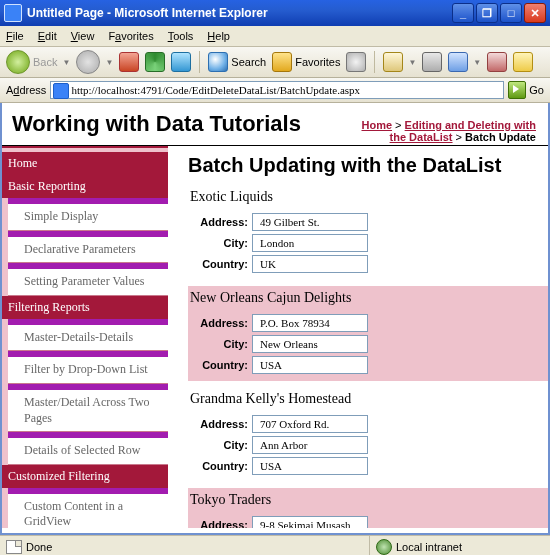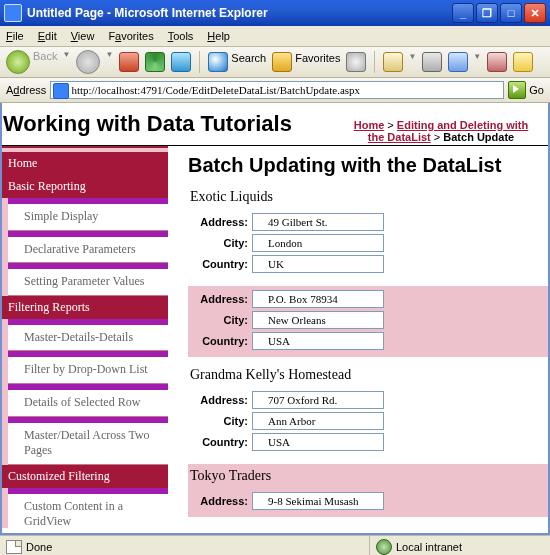--- a/index.html
+++ b/index.html
@@ -13,7 +13,7 @@
 .menubar span{color:#000}
 .menubar u{text-decoration:underline}
 .toolbar{height:30px;background:linear-gradient(#f8f7f2,#e6e2d1);border-bottom:1px solid #b6b19b;display:flex;align-items:center;padding:0 6px;gap:6px}
-.tbtn{display:flex;gap:3px;color:#999}
+.tbtn{display:flex;align-items:center;gap:3px;color:#999}
 .tbtn.ac{color:#000}
 .tcircle{width:22px;height:22px;border-radius:50%;display:inline-block;border:1px solid #6f962f}
 .tc-green{background:radial-gradient(#d2ef9e,#6ea514)}

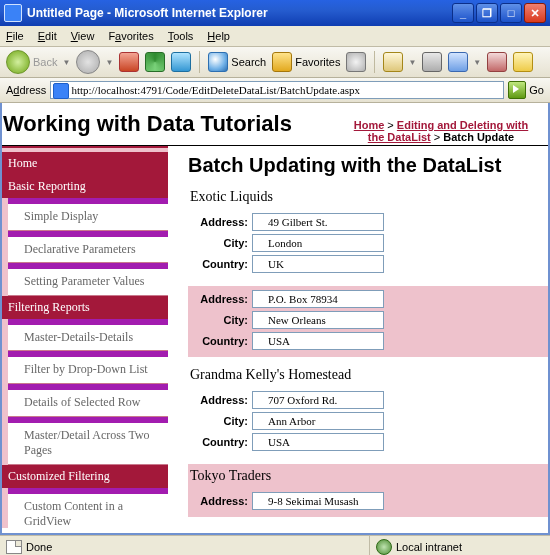--- a/index.html
+++ b/index.html
@@ -41,7 +41,7 @@
 .goarr:after{content:"";position:absolute;left:4px;top:3px;width:0;height:0;border-left:6px solid #fff;border-top:4px solid transparent;border-bottom:4px solid transparent}
 .content{position:relative;background:#fff;height:430px;border:2px solid #6f91d0;border-top:none;overflow:hidden}
 .page{height:100%;overflow:hidden}
-.pgtitle{font-family:Verdana,Arial,sans-serif;font-size:22px;font-weight:bold;padding:8px 1px;border-bottom:1px solid #000}
+.pgtitle{font-family:Verdana,Arial,sans-serif;font-size:22px;font-weight:bold;padding:8px 10px;border-bottom:1px solid #000}
 .header-right{position:absolute;right:12px;top:16px;font-size:11px;text-align:center;max-width:190px}
 .header-right a{color:#a3183a;font-weight:bold;text-decoration:underline}
 .header-right b{font-weight:bold}

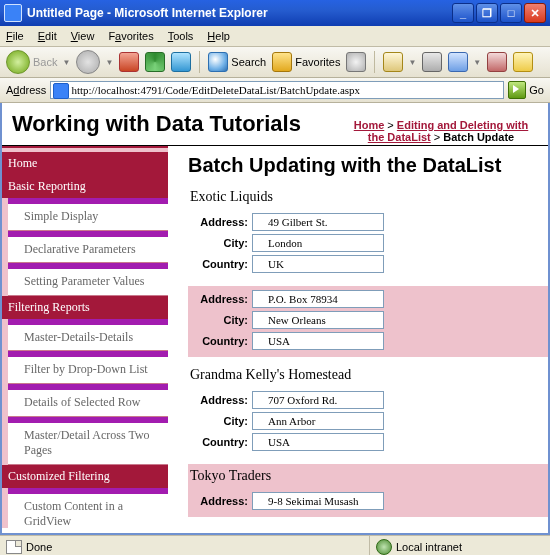--- a/index.html
+++ b/index.html
@@ -42,7 +42,7 @@
 .content{position:relative;background:#fff;height:430px;border:2px solid #6f91d0;border-top:none;overflow:hidden}
 .page{height:100%;overflow:hidden}
 .pgtitle{font-family:Verdana,Arial,sans-serif;font-size:22px;font-weight:bold;padding:8px 10px;border-bottom:1px solid #000}
-.header-right{position:absolute;right:12px;top:16px;font-size:11px;text-align:center;max-width:190px}
+.header-right{position:absolute;right:12px;top:16px;font-size:11px;text-align:right;max-width:190px}
 .header-right a{color:#a3183a;font-weight:bold;text-decoration:underline}
 .header-right b{font-weight:bold}
 .body-cols{display:flex;height:calc(100% - 48px)}

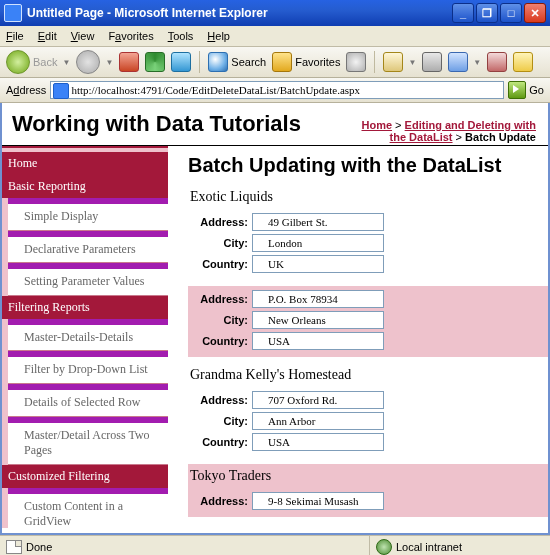--- a/index.html
+++ b/index.html
@@ -57,7 +57,7 @@
 .sup-highlight{background:#eec2cc}
 .frow{display:flex;align-items:center;margin-bottom:3px}
 .flabel{width:58px;text-align:right;font-weight:bold;font-size:11px;margin-right:4px}
-.finput{border:1px solid #7f9db9;height:16px;width:100px;font-family:Tahoma;font-size:11px;padding:0 15px;background:#fff}
+.finput{border:1px solid #7f9db9;height:16px;width:100px;font-family:Tahoma;font-size:11px;padding:0 7px;background:#fff}
 .status{height:22px;background:#ece9d8;border-top:1px solid #c0bba6;display:flex;align-items:center;font-size:11px}
 .status .pane{padding:0 6px;display:flex;align-items:center;gap:4px}
 .status .pane.zone{margin-left:auto;width:168px;border-left:1px solid #c0bba6;height:100%}

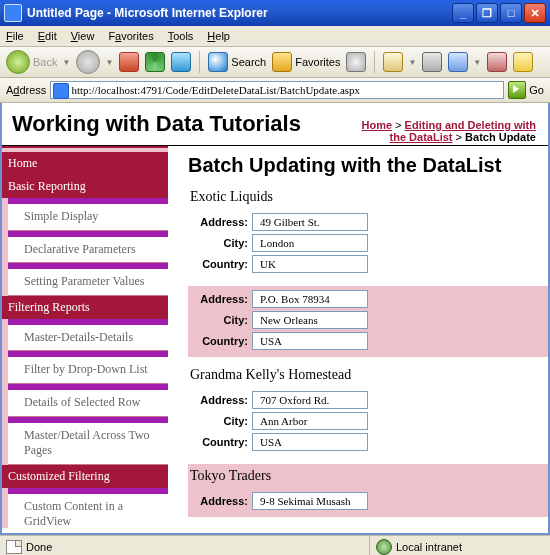--- a/index.html
+++ b/index.html
@@ -197,6 +197,7 @@
               </div>
             </div>
             <div class="supplier">
+              <div class="sup-name sup-highlight">New Orleans Cajun Delights</div>
               <div class="sup-body sup-highlight">
                 <div class="frow">
                   <span class="flabel">Address:</span>

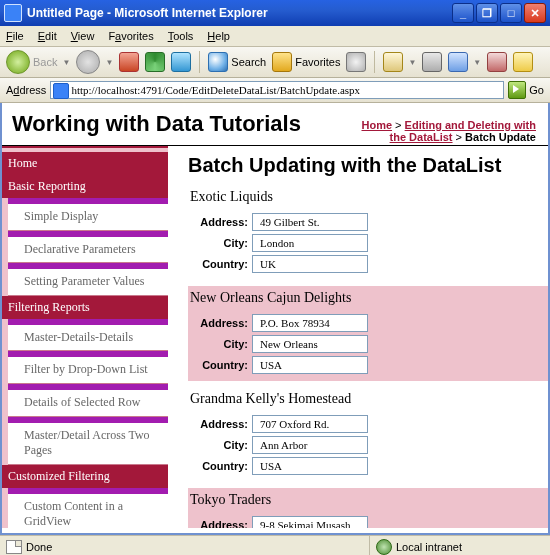--- a/index.html
+++ b/index.html
@@ -169,8 +169,8 @@
           <div class="nav-head">Filtering Reports</div>
           <div class="nav-item">Master-Details-Details</div>
           <div class="nav-item">Filter by Drop-Down List</div>
+          <div class="nav-item">Master/Detail Across Two Pages</div>
           <div class="nav-item">Details of Selected Row</div>
-          <div class="nav-item">Master/Detail Across Two Pages</div>
           <div class="nav-head">Customized Filtering</div>
           <div class="nav-item">Custom Content in a GridView</div>
           <div class="nav-item">Format Colors</div>

